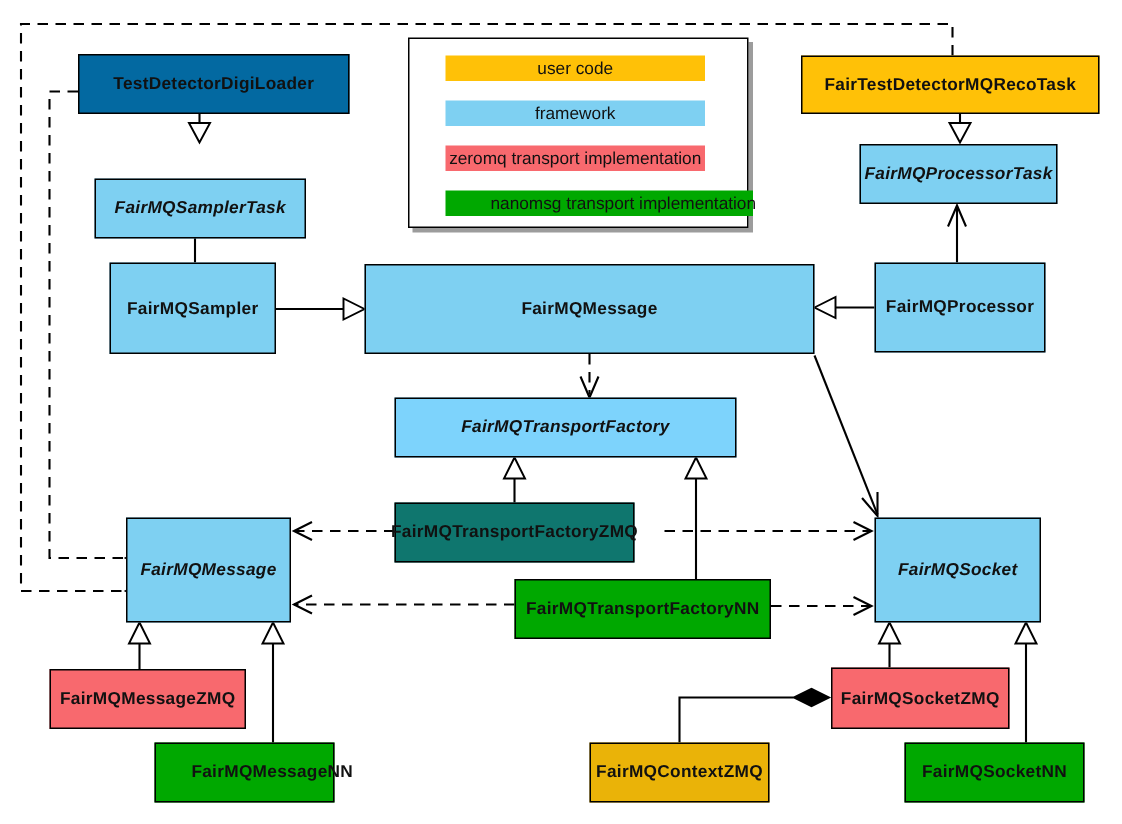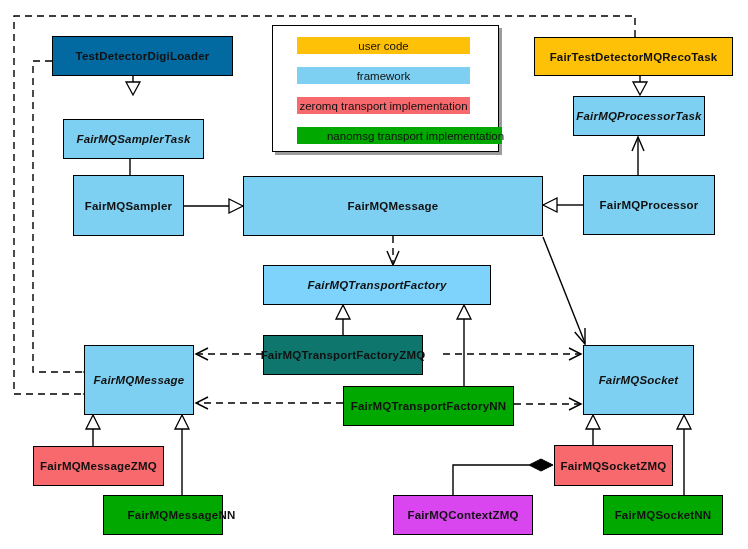--- a/index.html
+++ b/index.html
@@ -168,7 +168,7 @@
   <div class="node abstract" style="left: 63px; top: 95px; width: 141px; height: 40px; background-color: rgb(126, 208, 242); margin-top: 24px;">FairMQSamplerTask</div>
   <div class="node" style="left: 73px; top: 175px; width: 111px; height: 61px; background-color: rgb(126, 208, 242);">FairMQSampler</div>
   <div class="node" style="left: 243px; top: 176px; width: 300px; height: 60px; background-color: rgb(126, 208, 242);">FairMQMessage</div>
-  <div class="node" style="left: 583px; top: 175px; width: 132px; height: 60px; background-color: rgb(126, 208, 242);">FairMQProcessor</div>
+  <div class="node" style="left: 583px; top: 175px; width: 114px; height: 60px; background-color: rgb(126, 208, 242);">FairMQProcessor</div>
   <div class="node abstract" style="left: 573px; top: 96px; width: 132px; height: 40px; background-color: rgb(126, 208, 242);">FairMQProcessorTask</div>
   <div class="node" style="left: 534px; top: 37px; width: 199px; height: 39px; background-color: rgb(255, 193, 7);">FairTestDetectorMQRecoTask</div>
   <div class="node abstract" style="left: 263px; top: 265px; width: 228px; height: 40px; background-color: #7dd3fc;">FairMQTransportFactory</div>

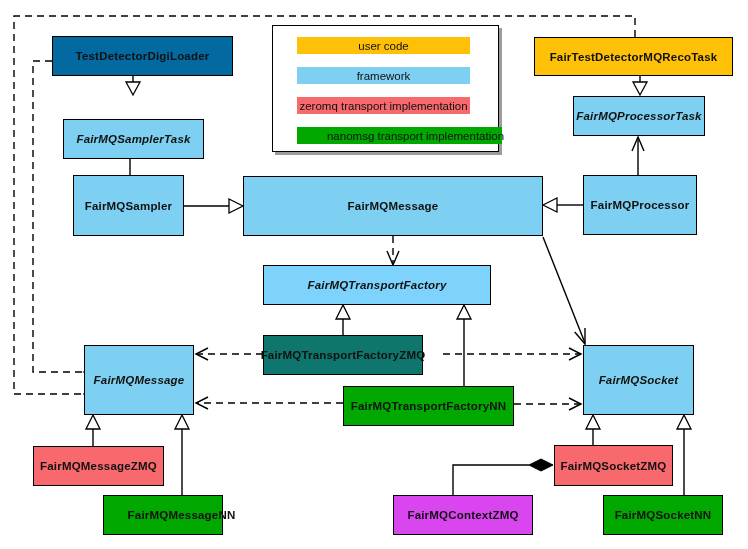--- a/index.html
+++ b/index.html
@@ -180,7 +180,7 @@
   <div class="node" style="left: 103px; top: 495px; width: 120px; height: 40px; background-color: rgb(0, 168, 0); padding-left: 37px;">FairMQMessageNN</div>
   <div class="node" style="left: 554px; top: 445px; width: 119px; height: 41px; background-color: rgb(248, 105, 110);">FairMQSocketZMQ</div>
   <div class="node" style="left: 603px; top: 495px; width: 120px; height: 40px; background-color: rgb(0, 168, 0); text-align: center;">FairMQSocketNN</div>
-  <div class="node" style="left: 393px; top: 495px; width: 140px; height: 40px; background-color: #d946ef;">FairMQContextZMQ</div>
+  <div class="node" style="left: 393px; top: 495px; width: 120px; height: 40px; background-color: #eab308;">FairMQContextZMQ</div>
 
 </div>
 

